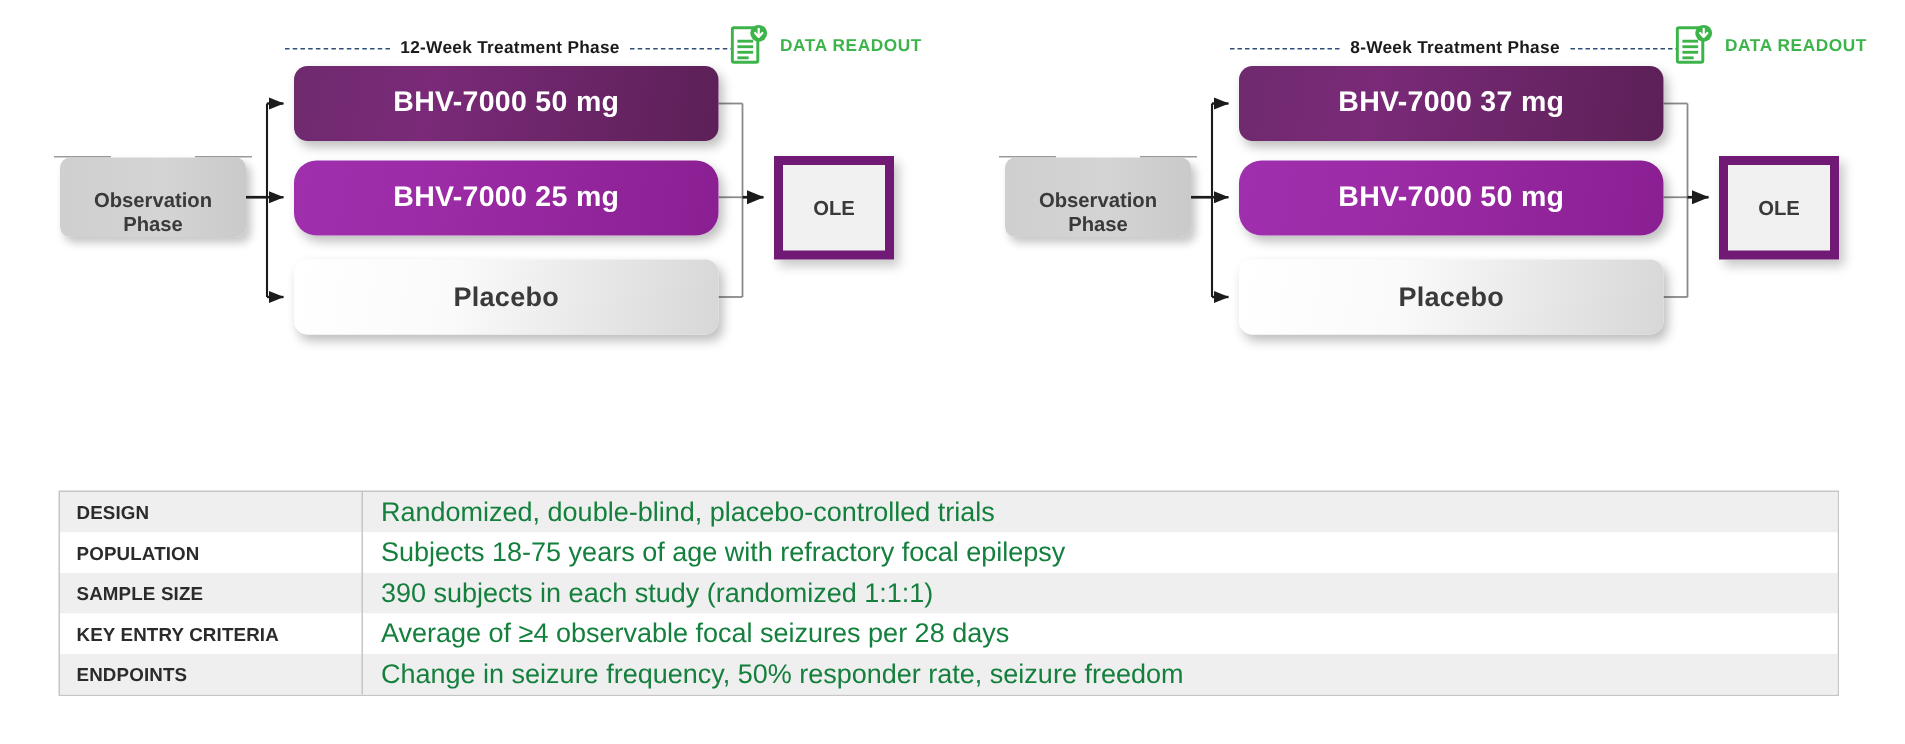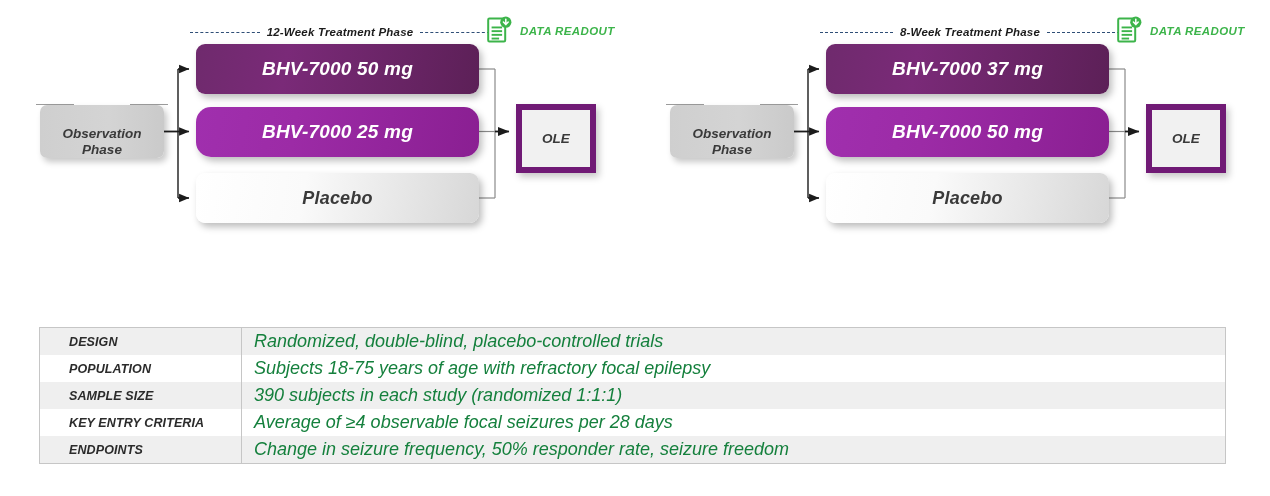--- a/index.html
+++ b/index.html
@@ -20,7 +20,6 @@
     left: 0; top: 0;
     width: 1270px;
     height: 496px;
-    font-style: italic;
   }
 
   

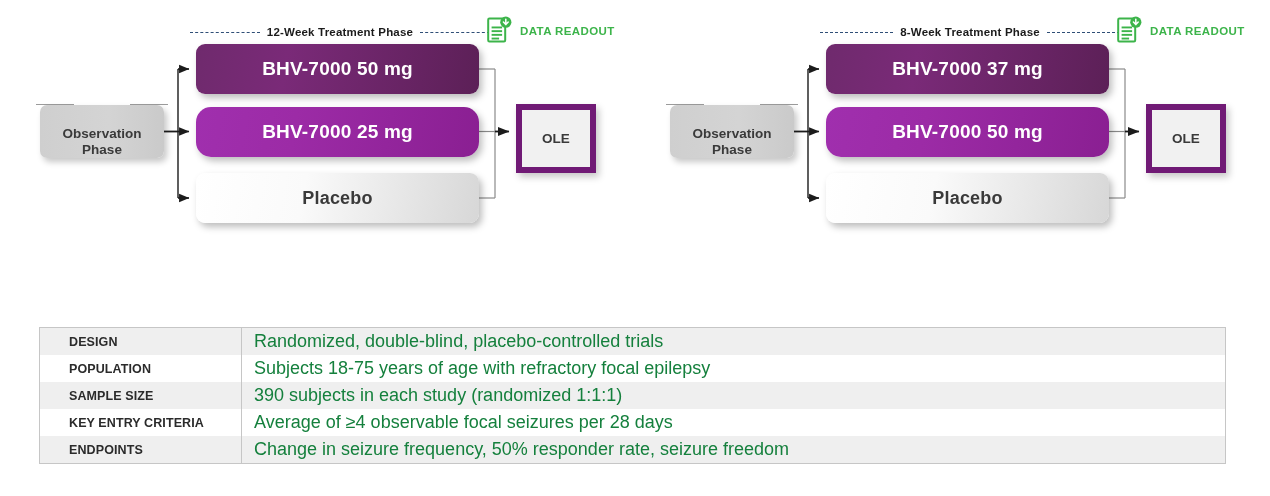--- a/index.html
+++ b/index.html
@@ -207,7 +207,7 @@
   .specs-key {
     width: 201px;
     flex: 0 0 201px;
-    padding-left: 29px;
+    padding-left: 11px;
     box-sizing: border-box;
     font-size: 12.5px;
     font-weight: bold;

